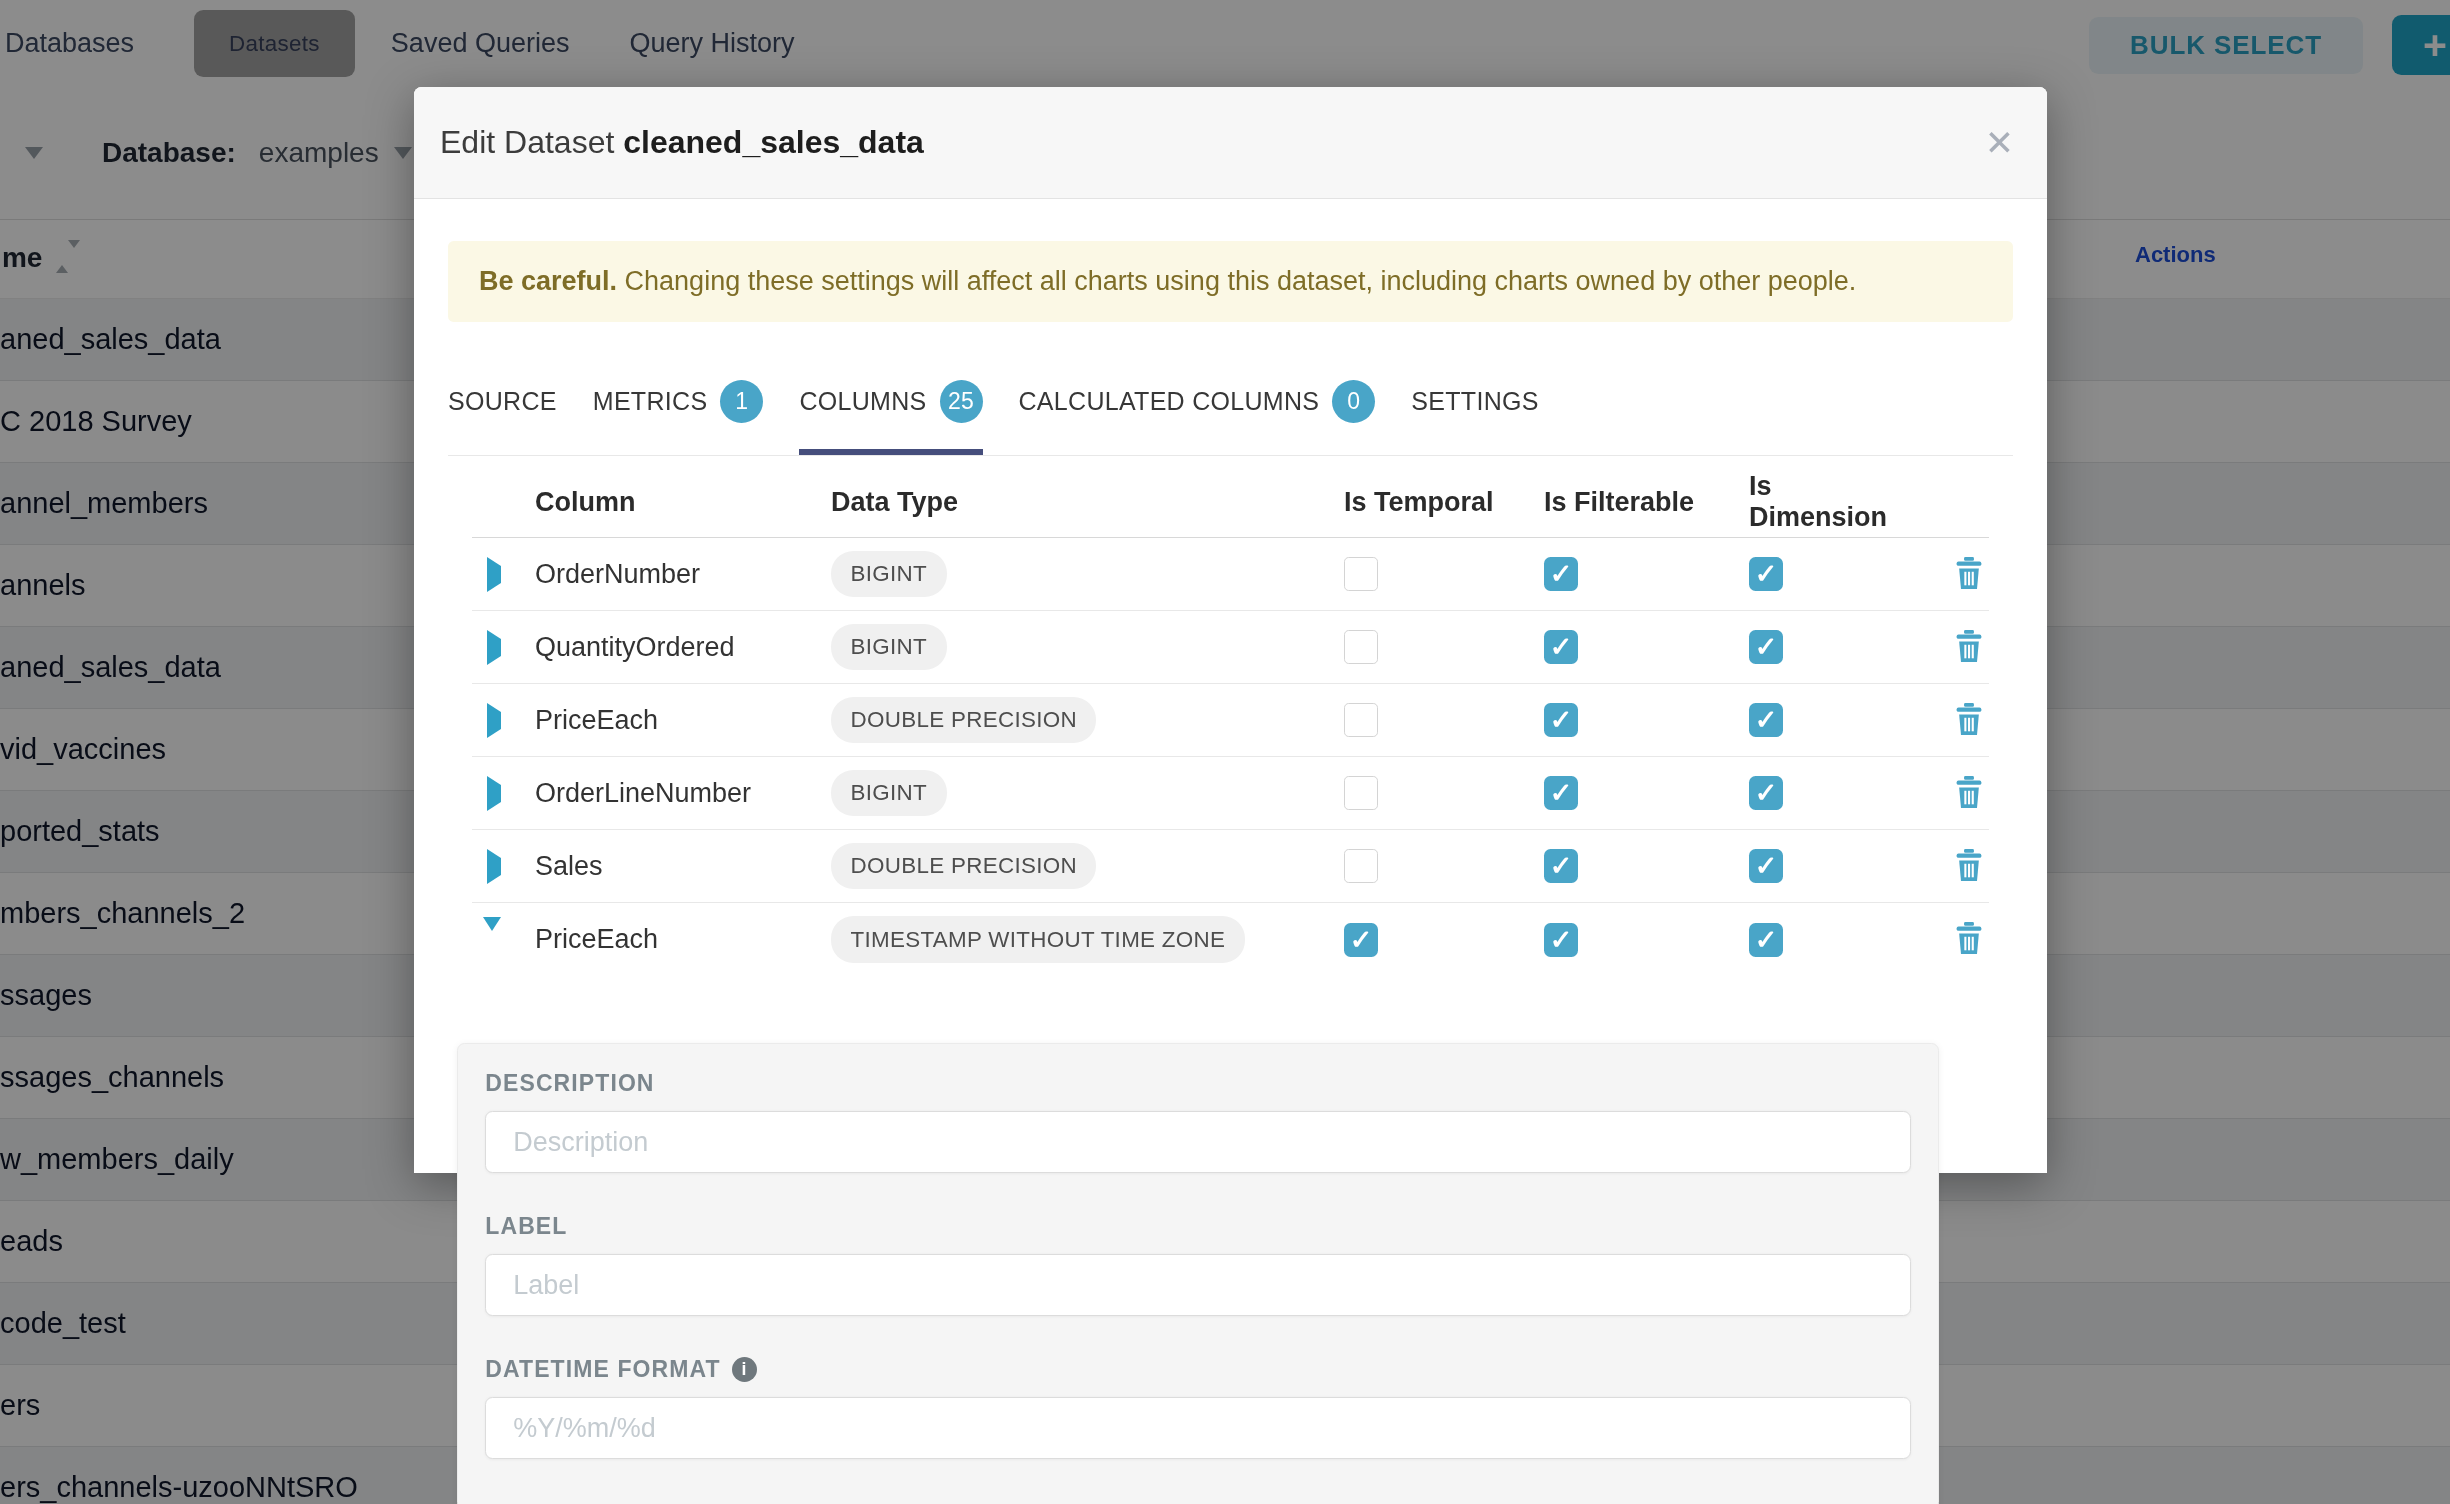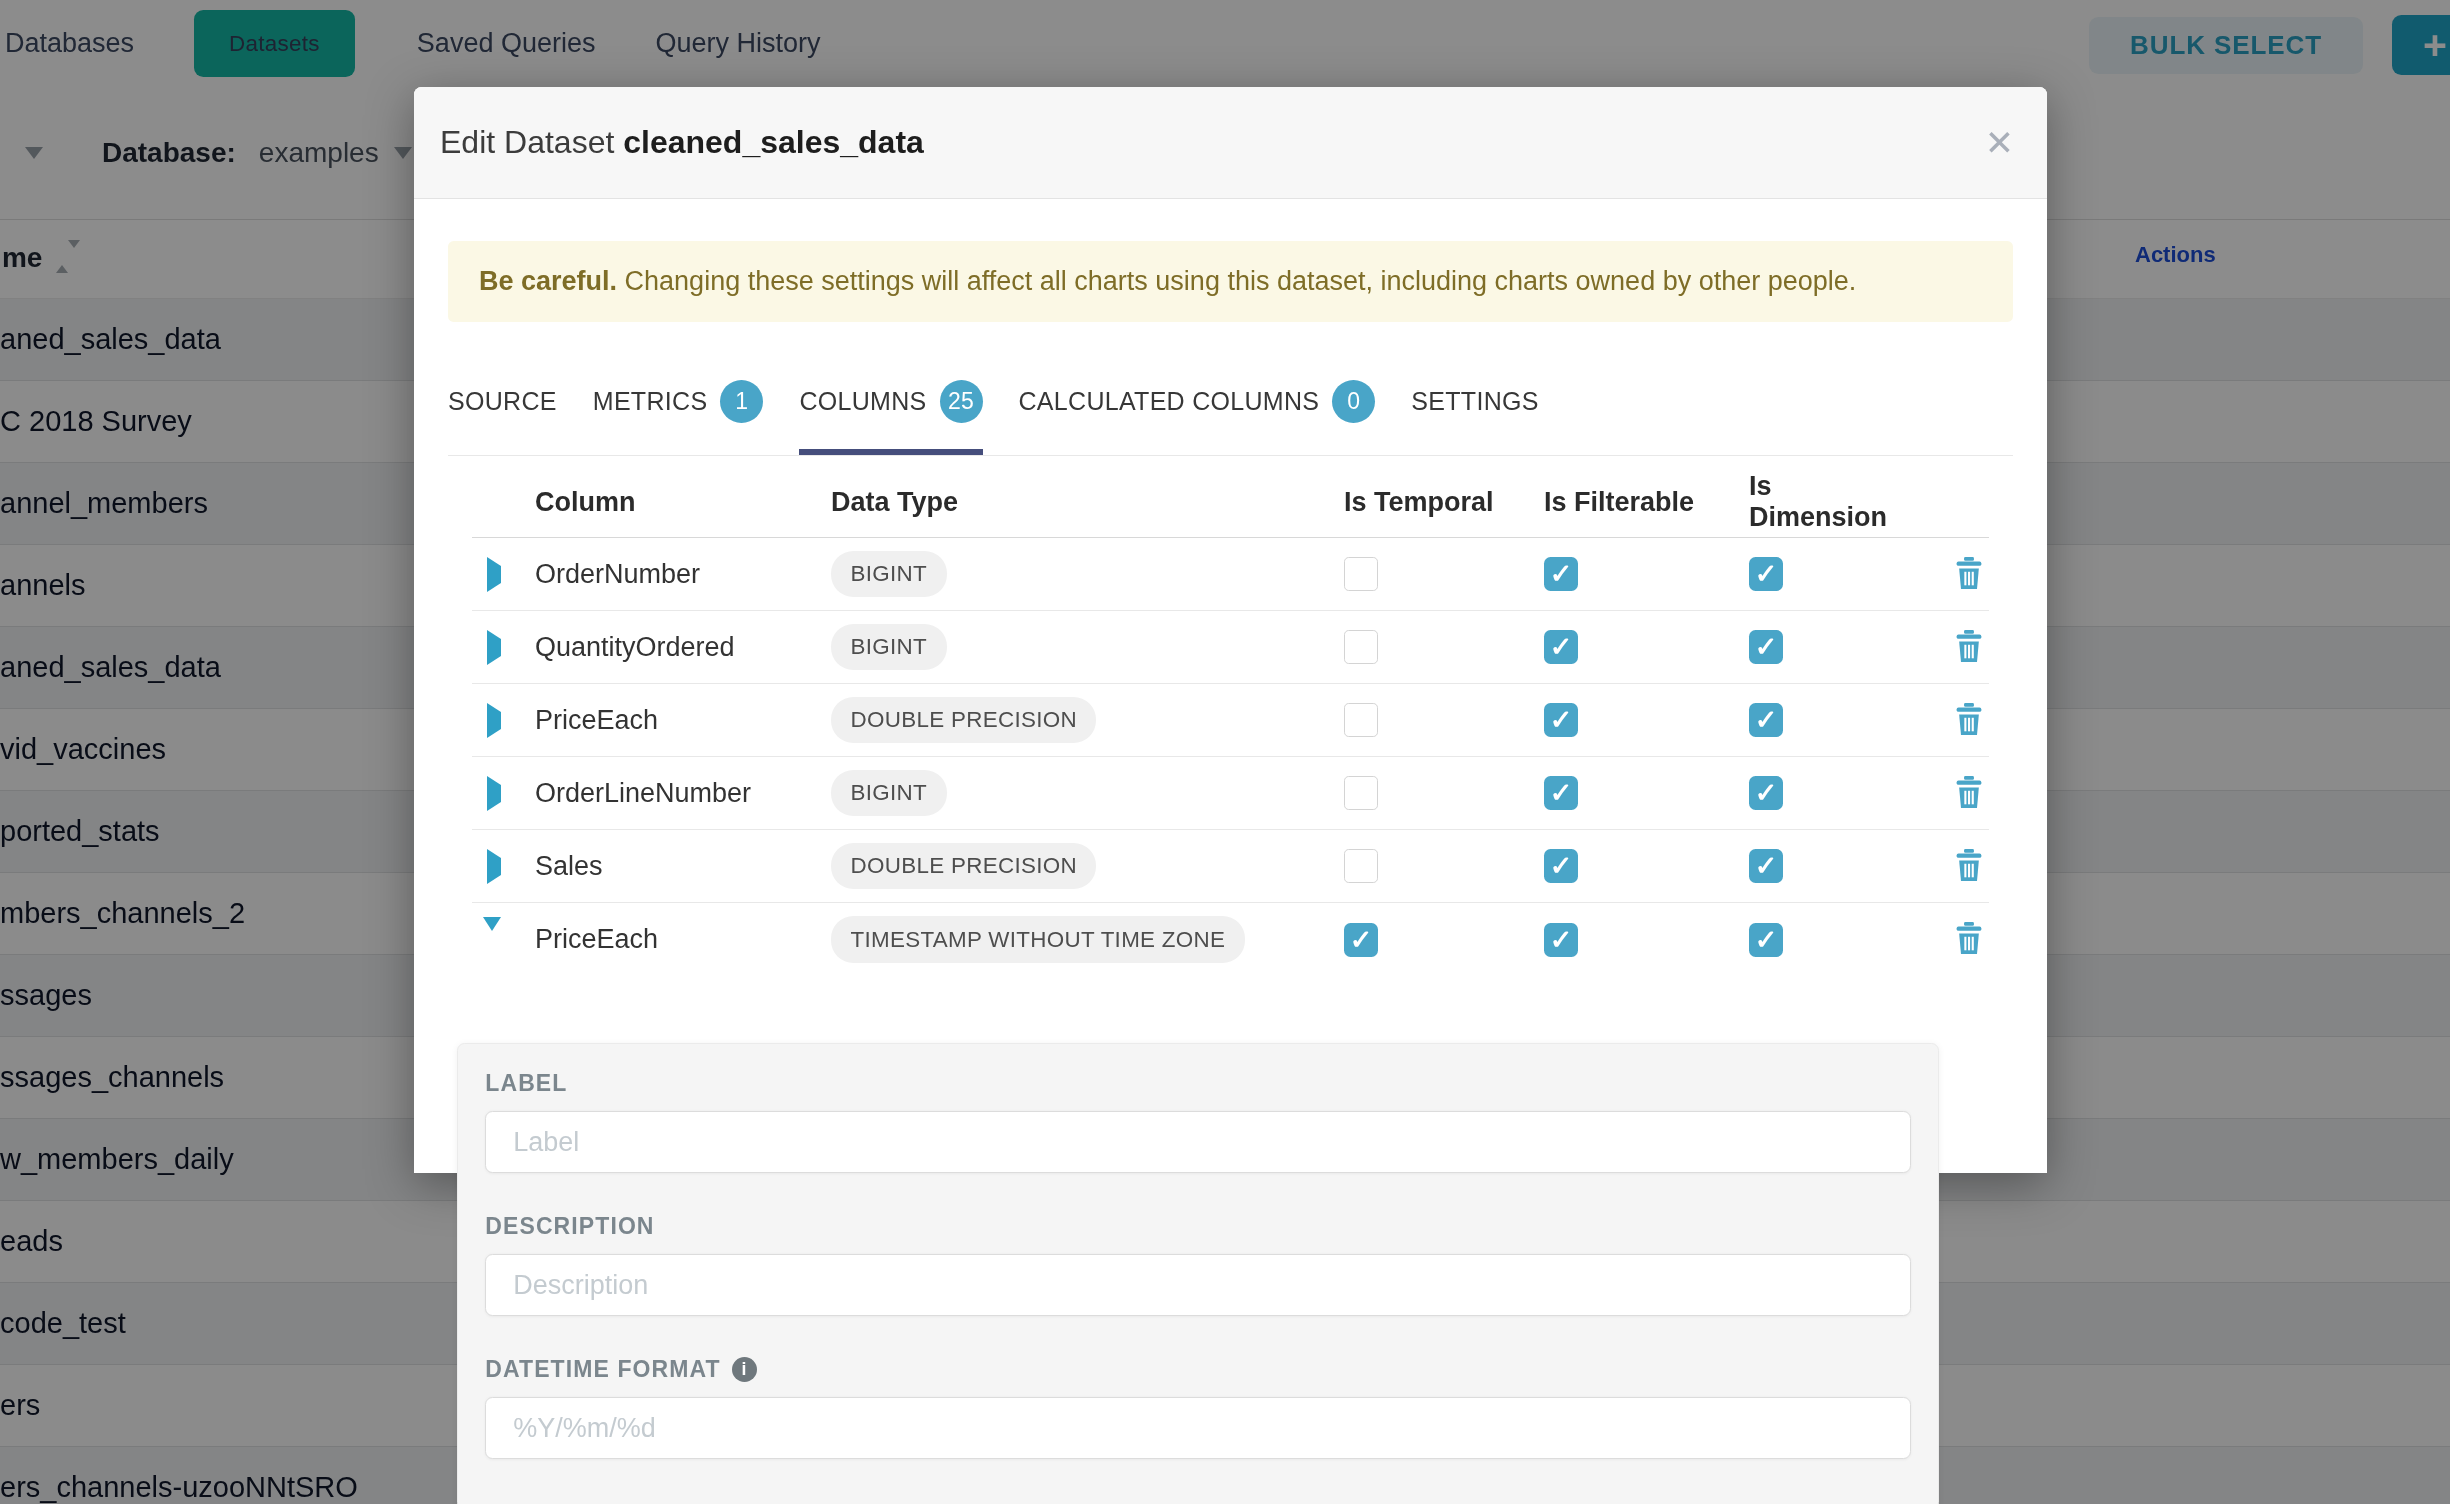--- a/index.html
+++ b/index.html
@@ -14,7 +14,7 @@
   .bg { position:absolute; inset:0; background:#fff; }
   .topnav { position:relative; height:87px; display:flex; align-items:center; padding-left:5px; background:#fff; }
   .nav-item { font-size:27px; color:#3D4A63; margin-right:60px; white-space:nowrap; }
-  .nav-item.pill { background:#14b8a6; border-radius:9.3px; padding:20.5px 35px; margin-right:62px; color:#37415C; }
+  .nav-item.pill { background:#a3a3a3; border-radius:9.3px; padding:20.5px 35px; margin-right:36px; color:#37415C; }
   .nav-right { position:absolute; right:-28px; top:15px; display:flex; gap:29px; align-items:center; }
   .bulk-btn { height:57px; padding:0 41px; background:#EBF5F9; border:none; border-radius:9.3px;
     color:#2BA0C3; font-size:26px; font-weight:700; letter-spacing:0.9px; font-family:inherit; }

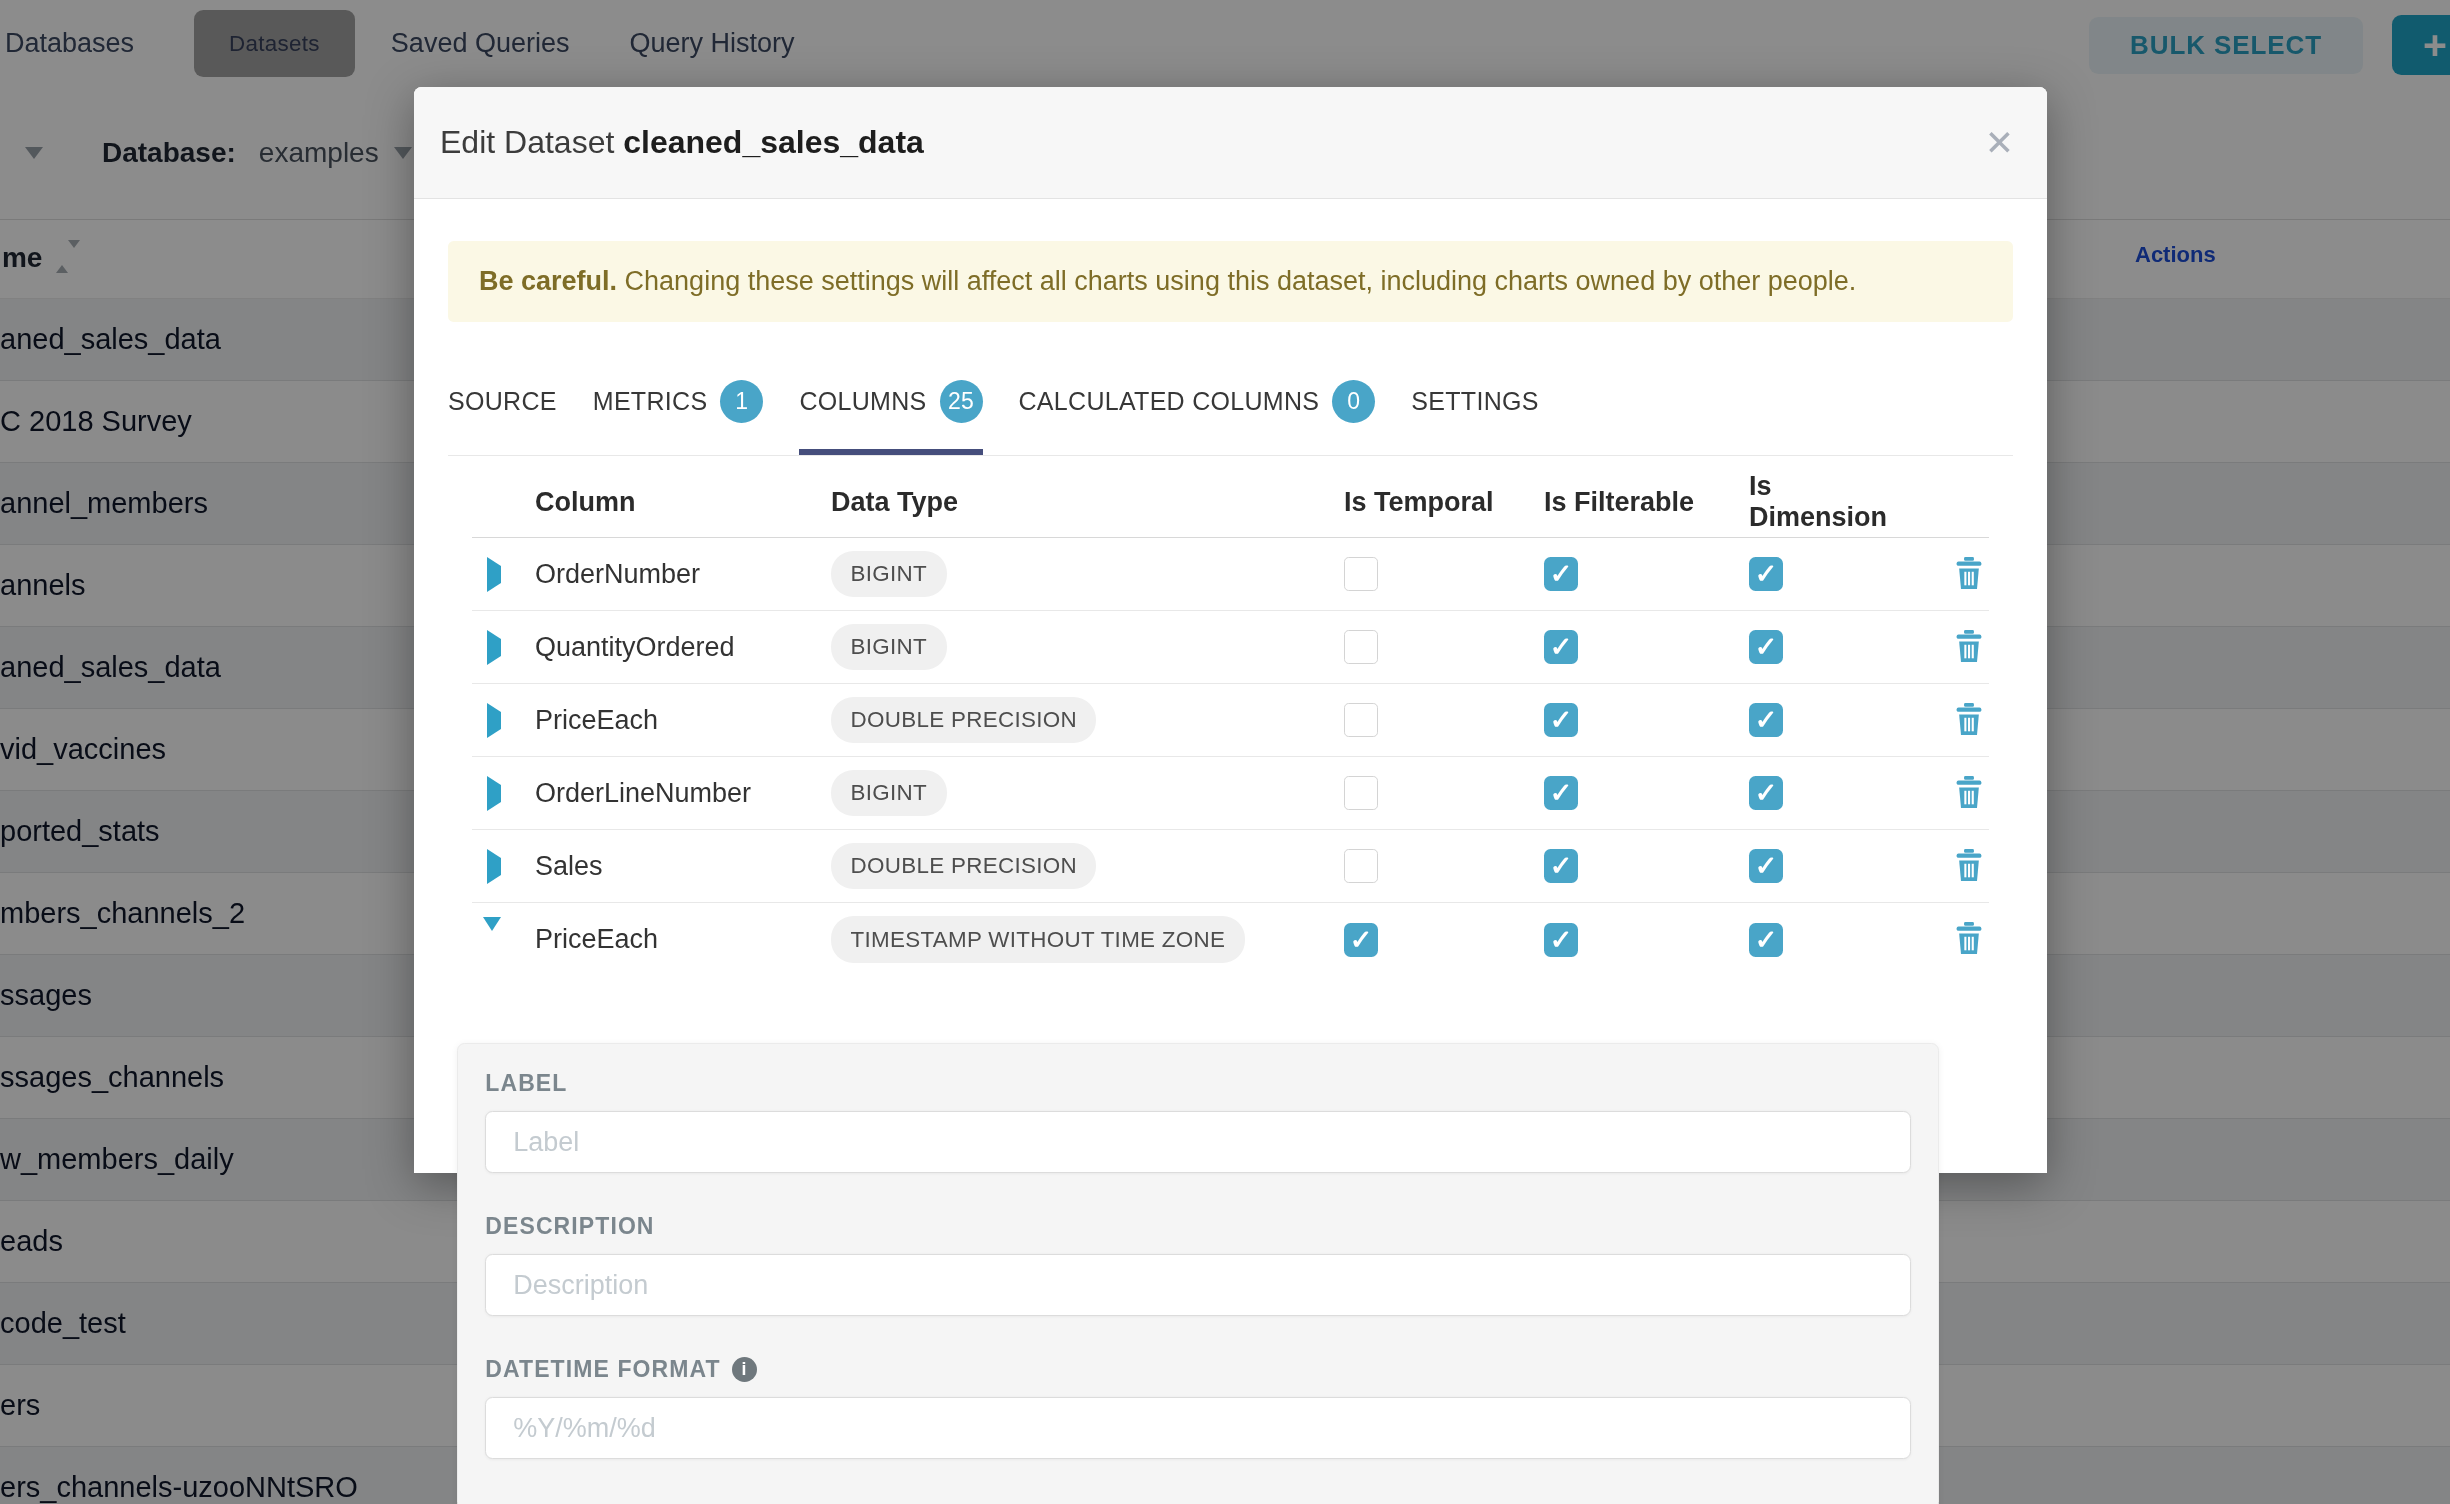--- a/index.html
+++ b/index.html
@@ -432,15 +432,15 @@
       <div class="panel">
         <div class="fgroup">
           <div class="flabel">
+              <span>DESCRIPTION</span>
+            </div>
+          <input class="finput" type="text" placeholder="Description" style="">
+        </div>
+        <div class="fgroup">
+          <div class="flabel">
               <span>LABEL</span>
             </div>
           <input class="finput" type="text" placeholder="Label" style="">
-        </div>
-        <div class="fgroup">
-          <div class="flabel">
-              <span>DESCRIPTION</span>
-            </div>
-          <input class="finput" type="text" placeholder="Description" style="">
         </div>
         <div class="fgroup">
           <div class="flabel">

